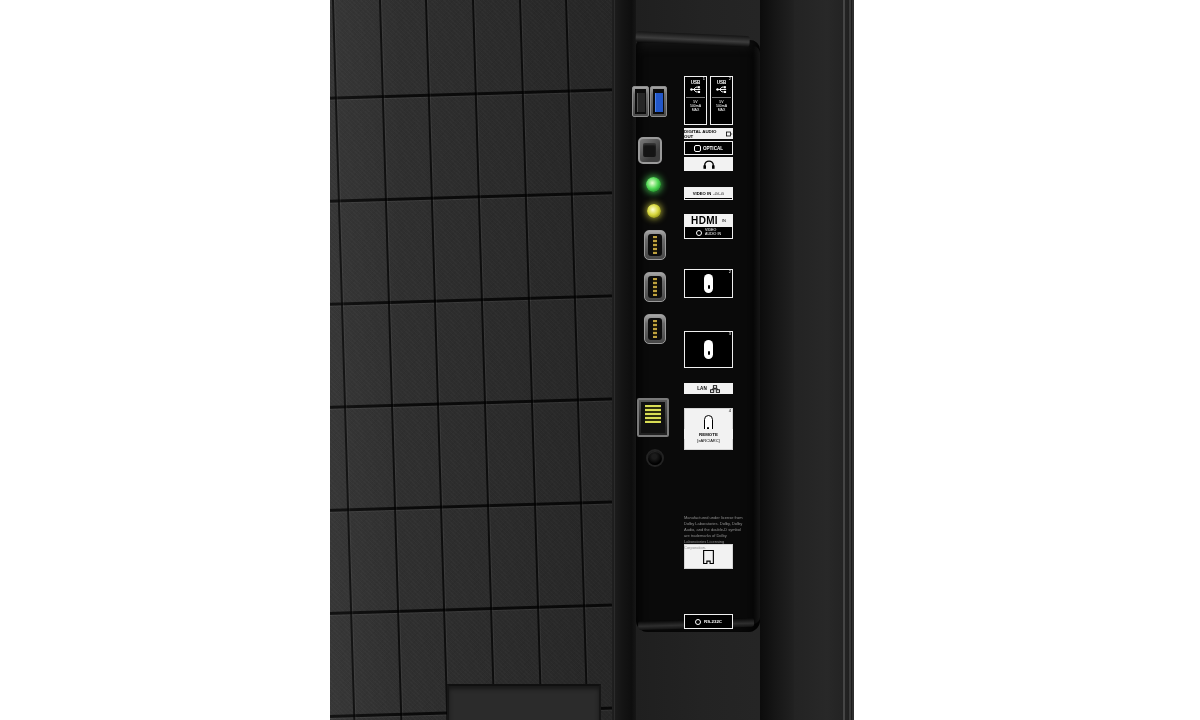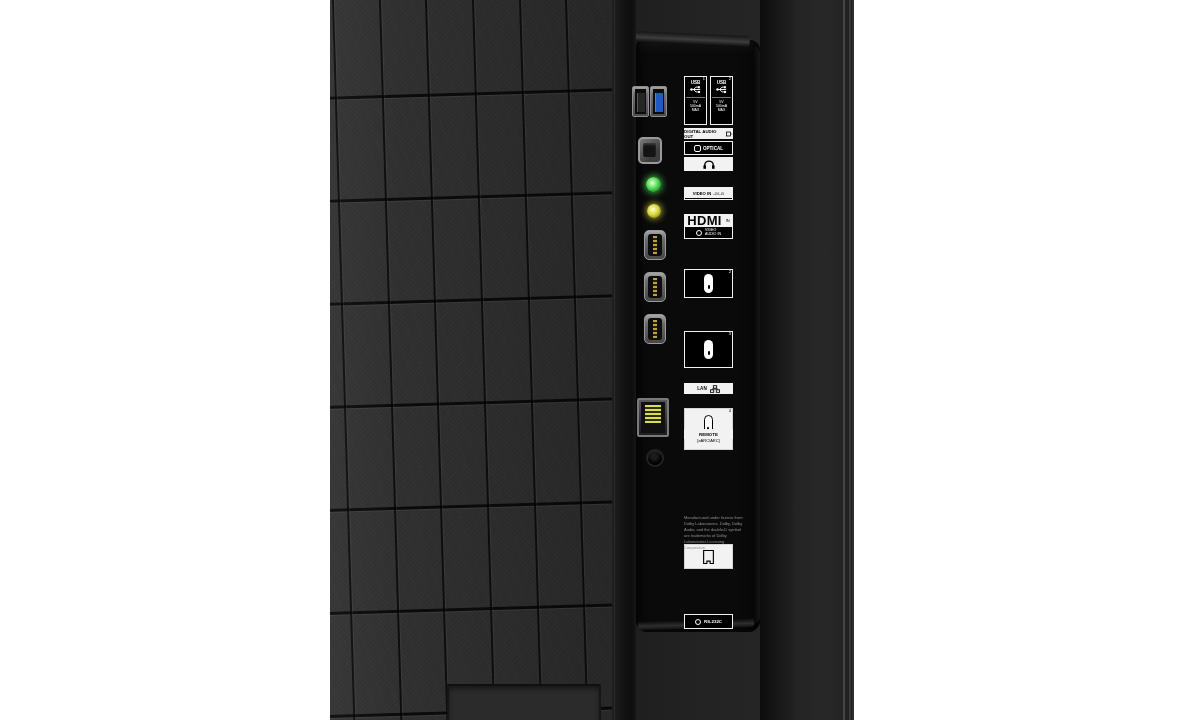--- a/index.html
+++ b/index.html
@@ -123,7 +123,7 @@
   .va-box{top:159px;height:13px;gap:3px;}
   .va-text{font-size:3.6px;line-height:3.8px;text-align:left;}
   .hdmi-strip{top:174px;height:13px;}
-  .hdmi-logo{font-size:13px;font-weight:900;letter-spacing:0.3px;}
+  .hdmi-logo{font-size:10px;font-weight:900;letter-spacing:0.3px;}
   .hdmi-suffix{font-size:4px;font-weight:normal;margin-left:2px;}
   .hdmi-box-1{top:189px;height:29px;}
   .hdmi-box-2{top:222px;height:37px;}

